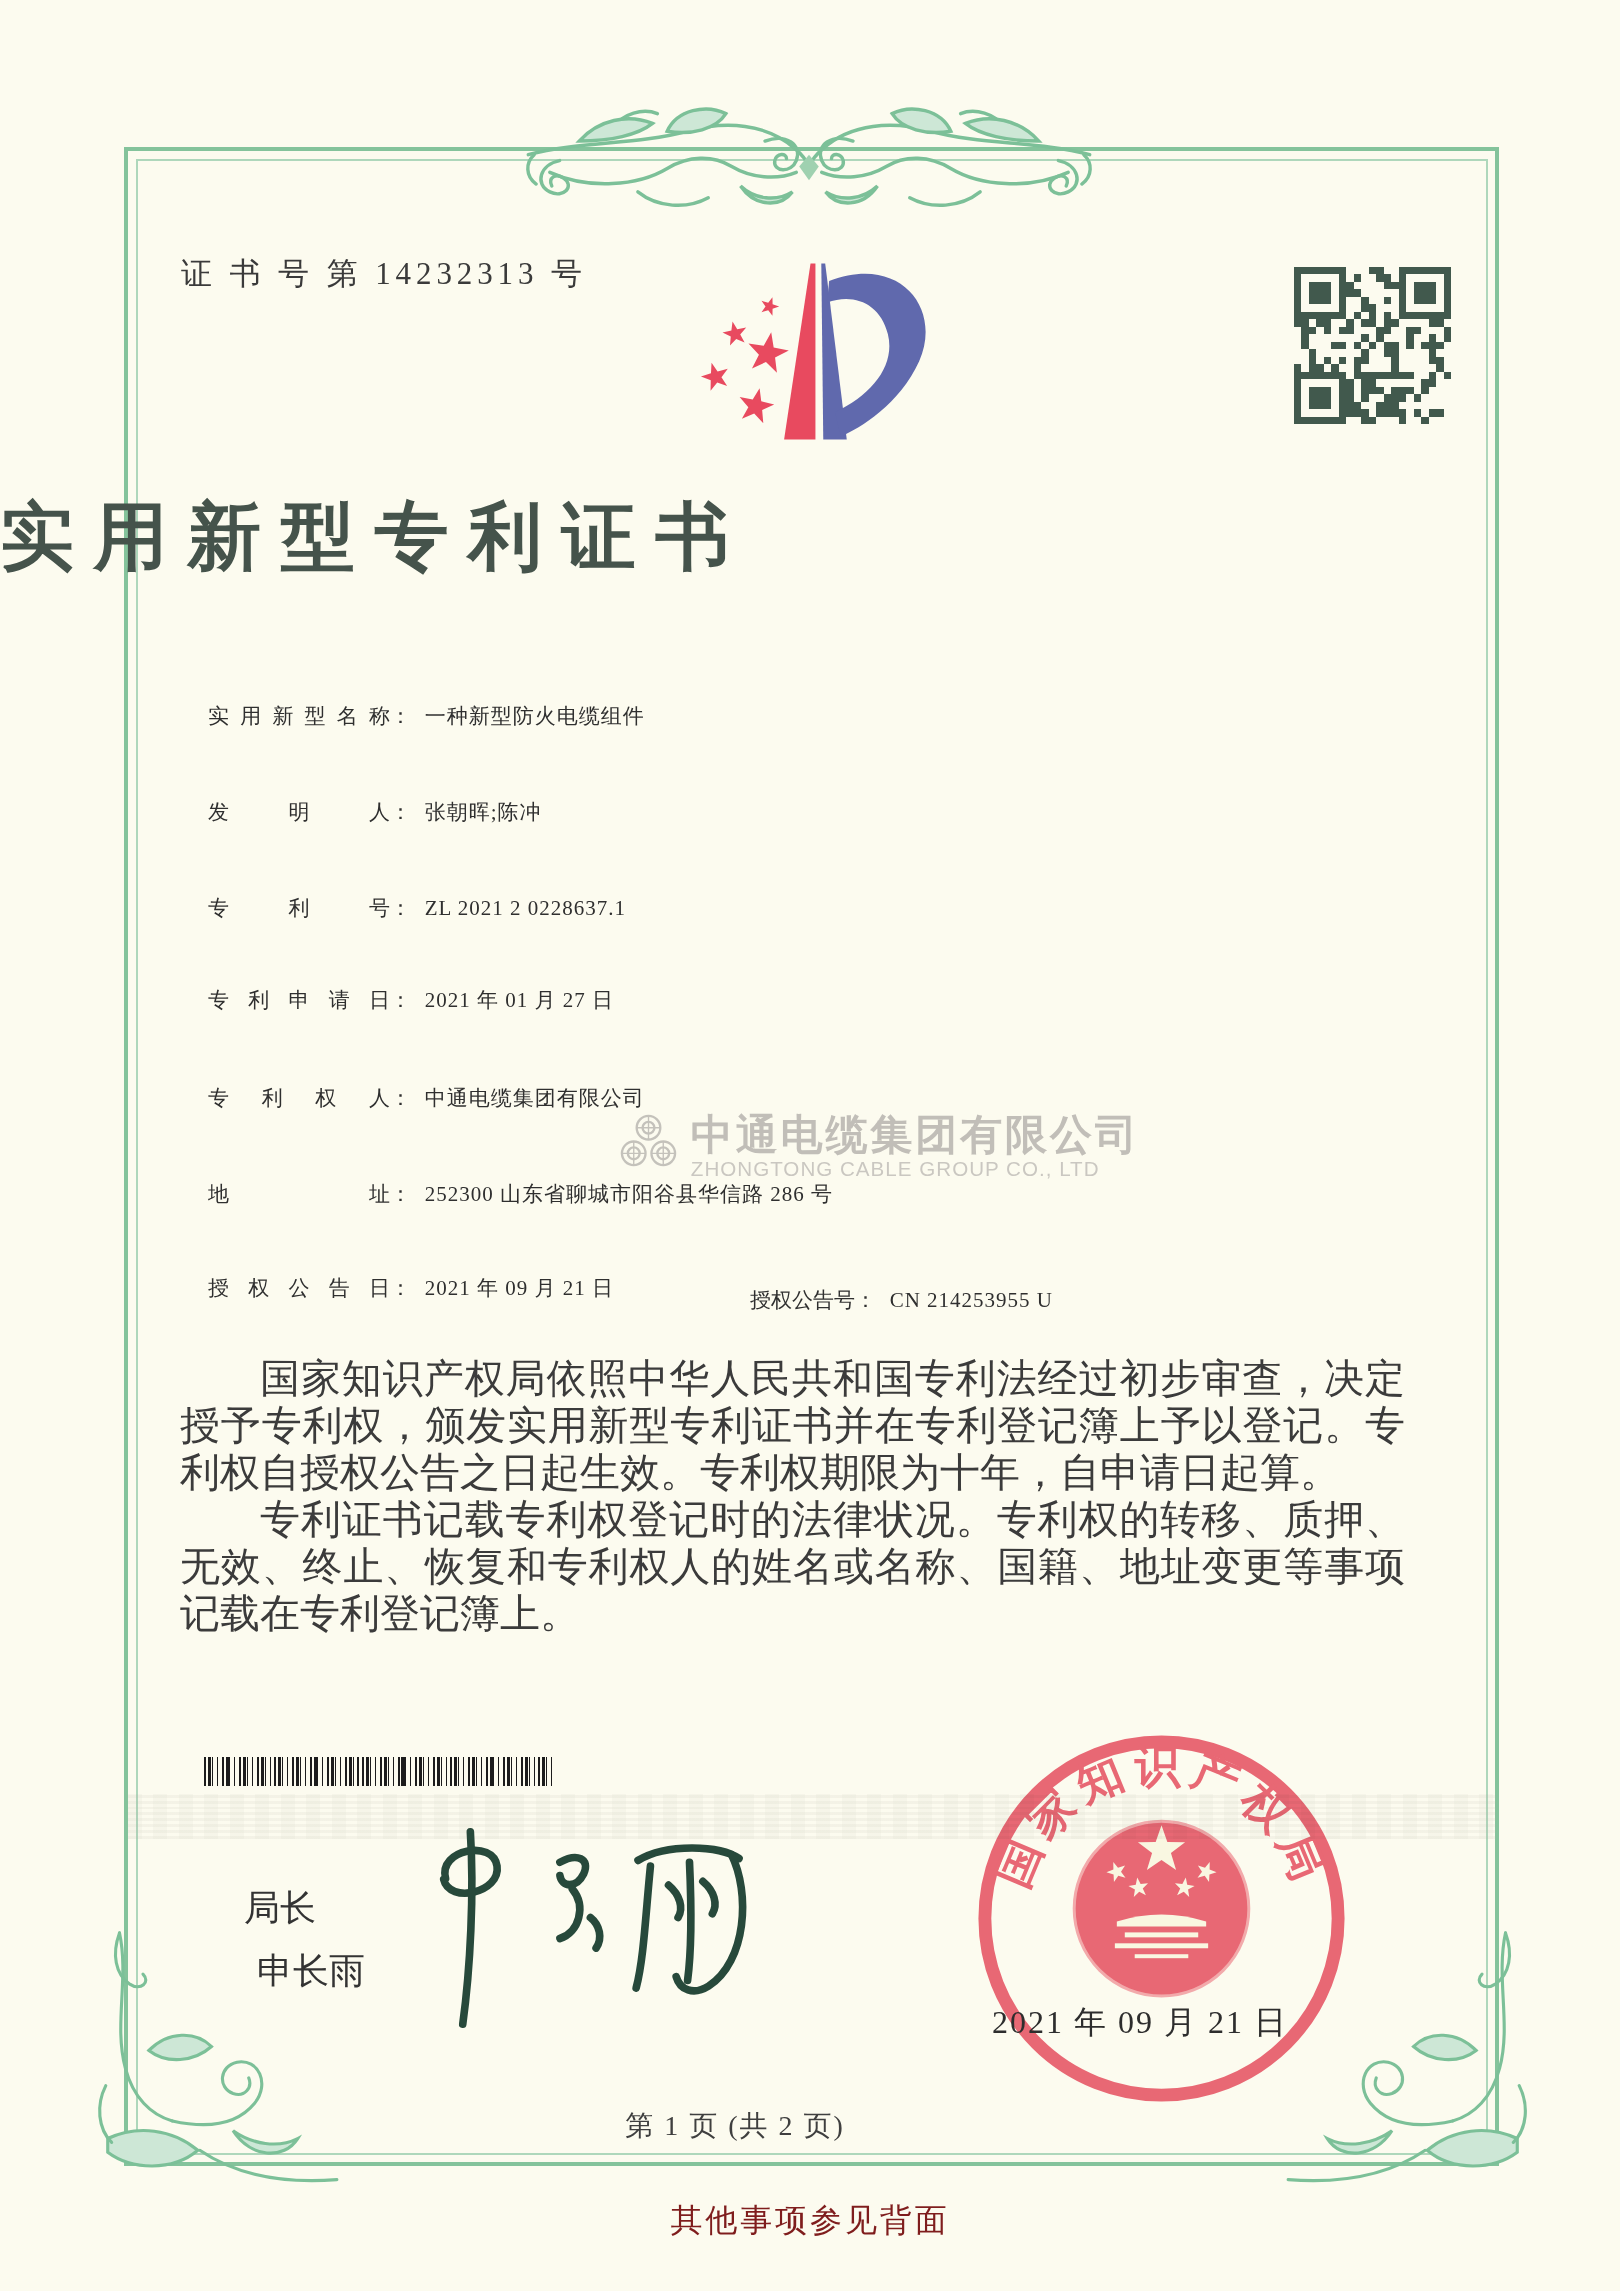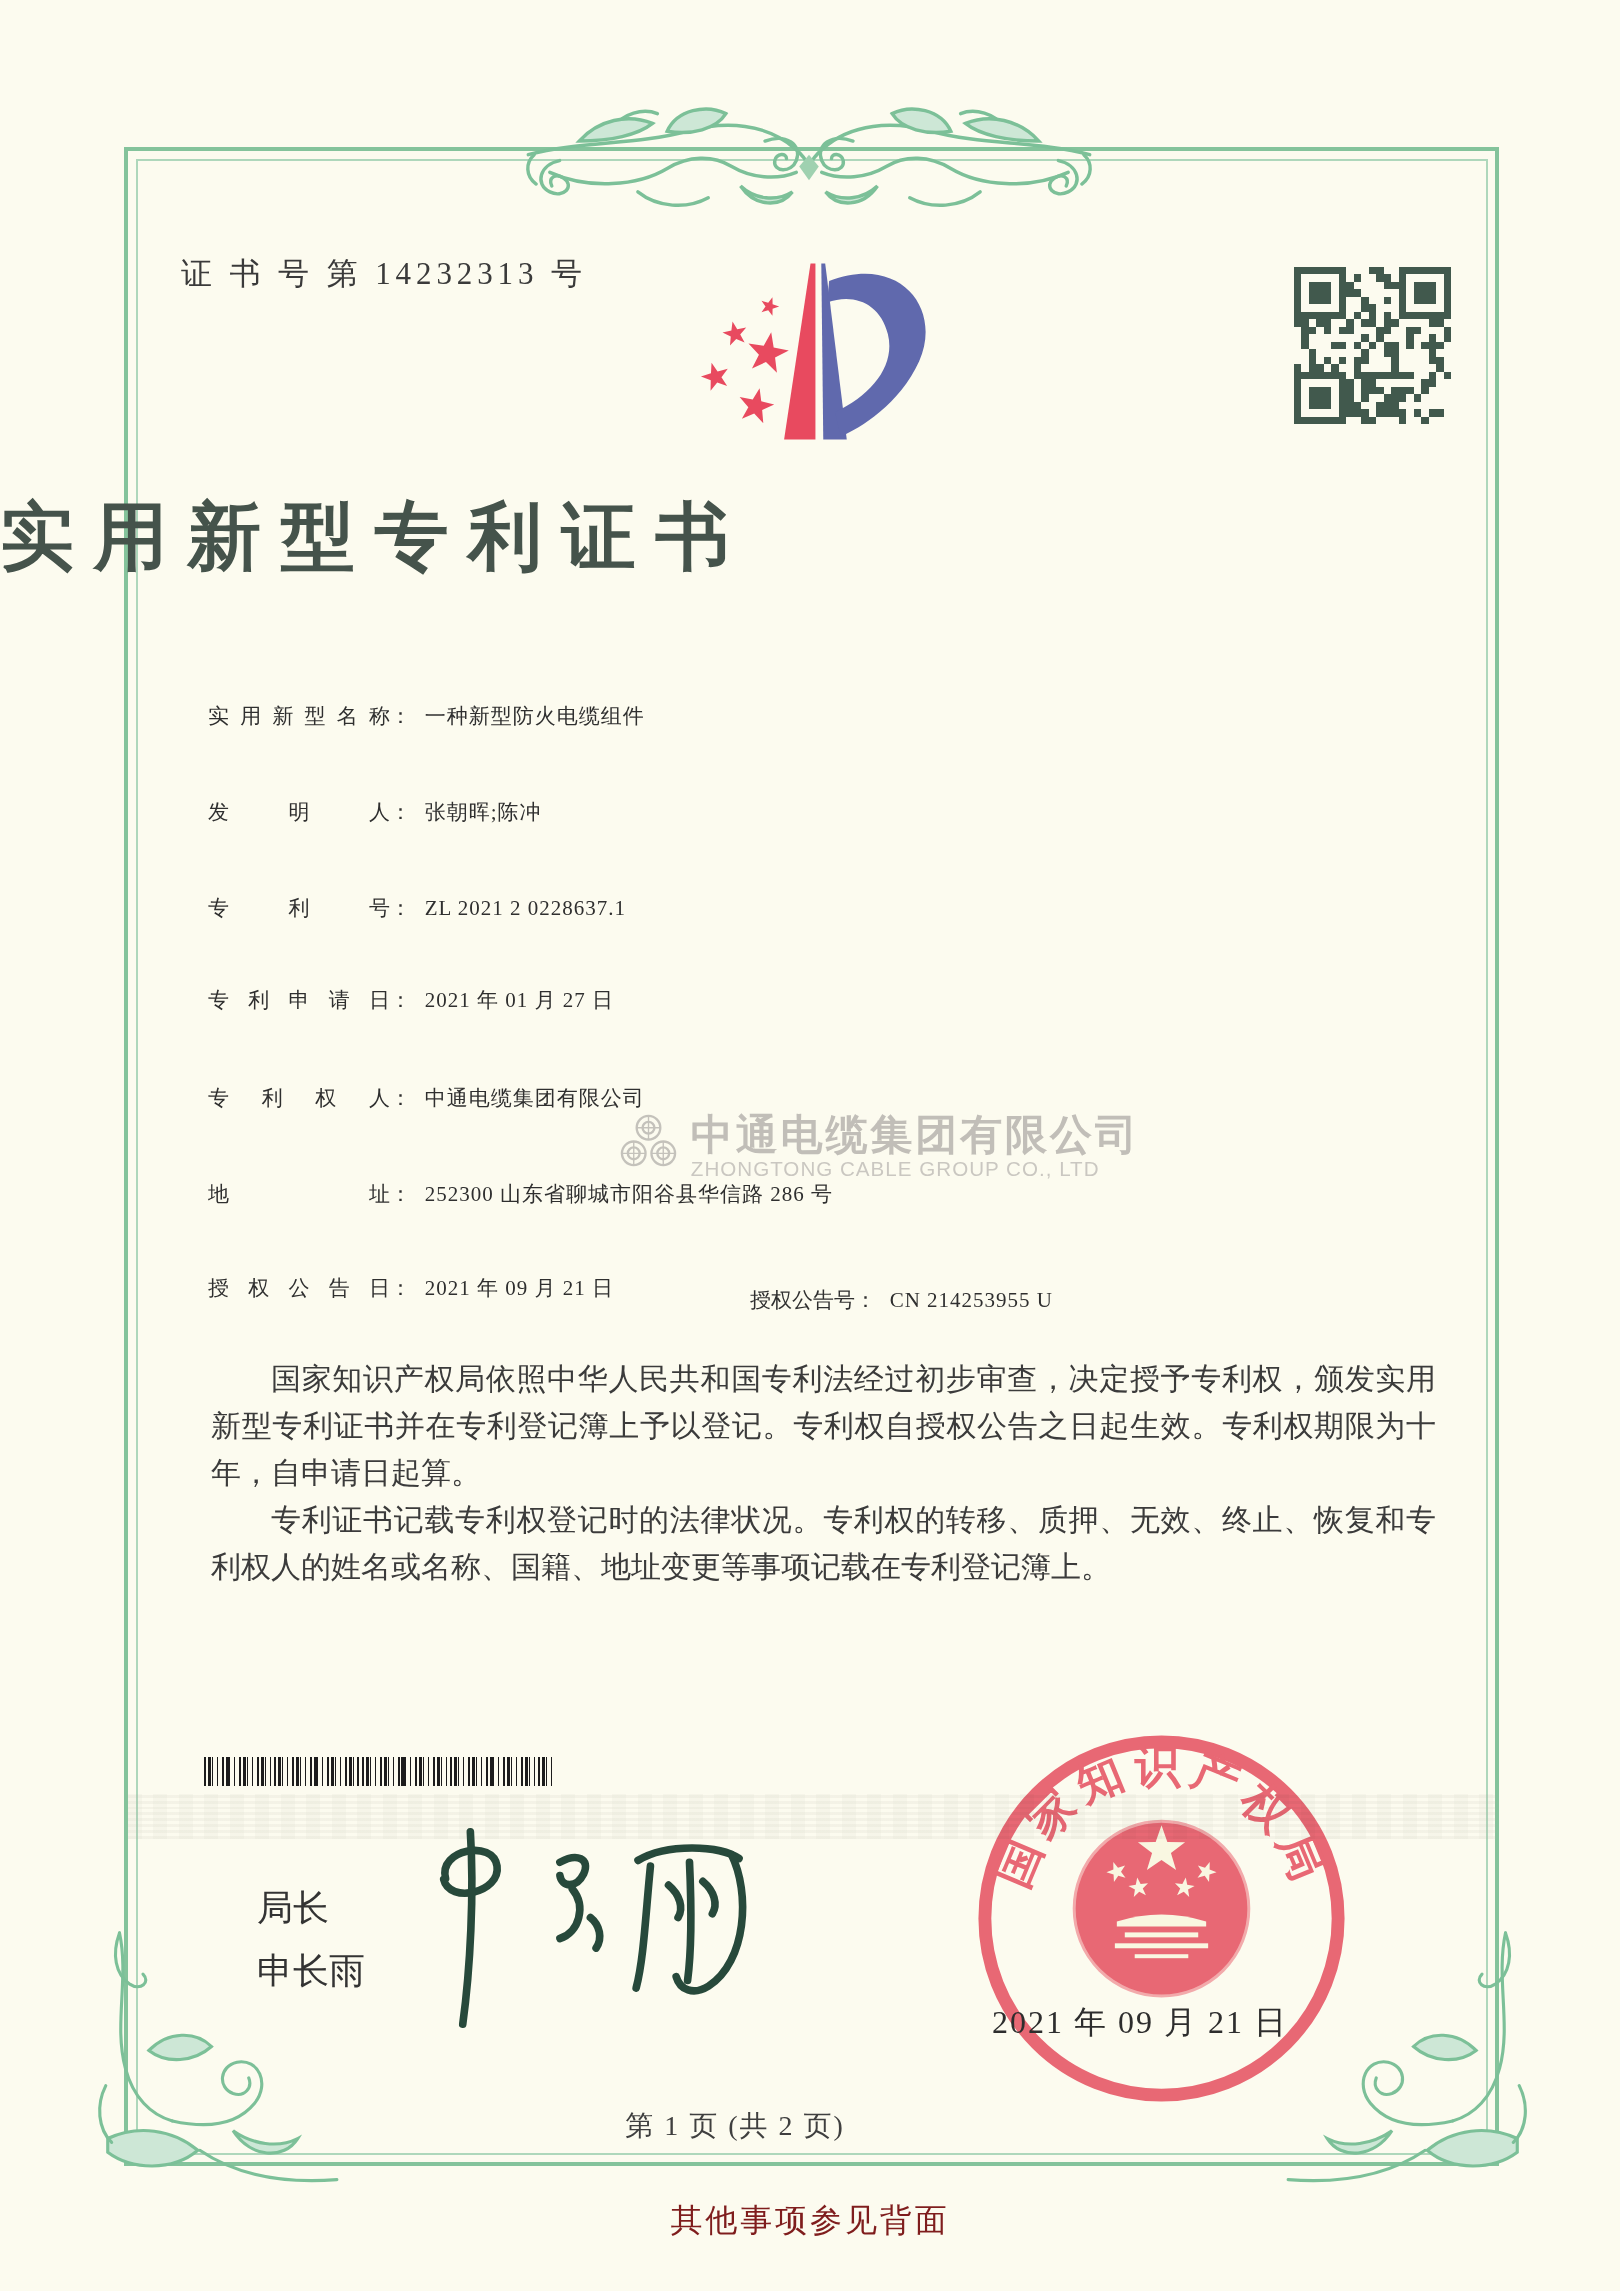--- a/index.html
+++ b/index.html
@@ -35,8 +35,8 @@
   .fvalue{display:inline-block;margin-left:13.7px;letter-spacing:1px;}
   .grant2{position:absolute;left:542px;top:12px;white-space:nowrap;}
   
-  .bodytext{position:absolute;left:211px;top:1355px;width:1225px;z-index:2;
-    font-size:30px;line-height:47px;color:#3b3b3b;text-align:justify;}
+  .bodytext{position:absolute;left:180px;top:1355px;width:1225px;z-index:2;
+    font-size:40px;line-height:47px;color:#3b3b3b;text-align:justify;}
   .bodytext p{margin:0;text-indent:2em;}
   
   .faint-band{position:absolute;left:128px;top:1794px;width:1368px;height:45px;opacity:.5;

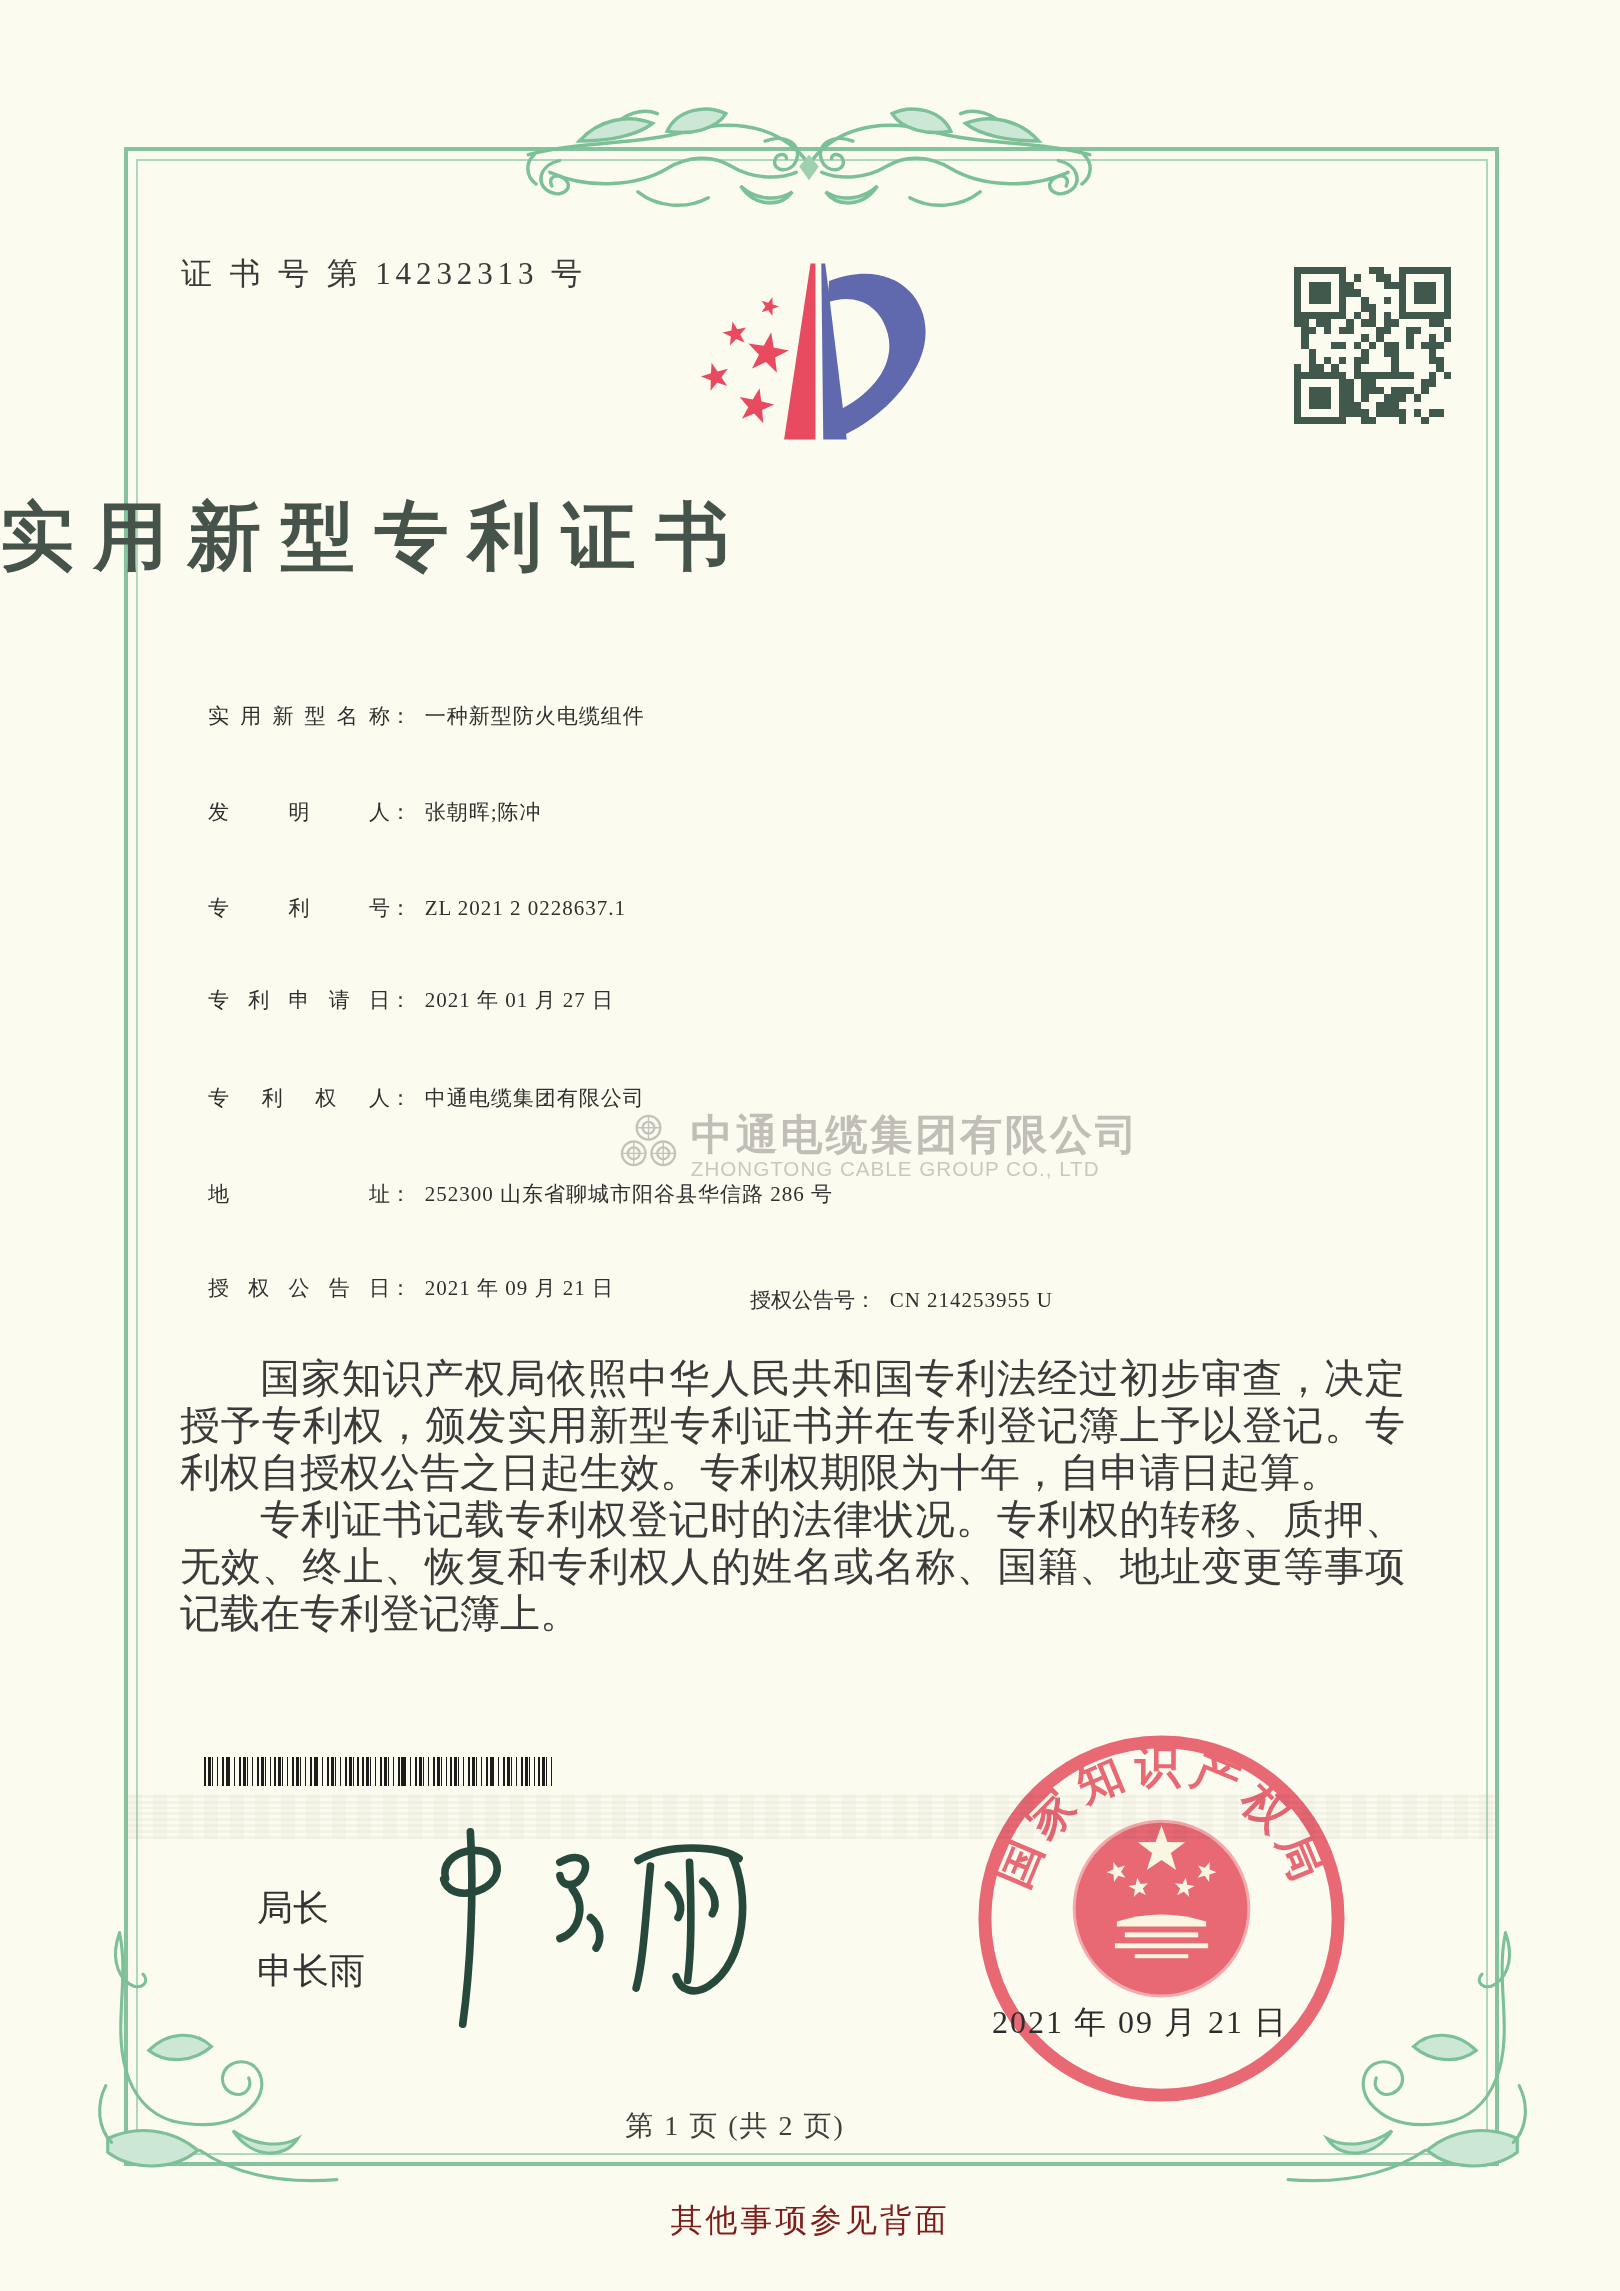--- a/index.html
+++ b/index.html
@@ -47,7 +47,7 @@
     background:repeating-linear-gradient(90deg,#1c1c1c 0 2px,transparent 2px 3.9px,#1c1c1c 3.9px 6.9px,
       transparent 6.9px 7.8px,#1c1c1c 7.8px 8.8px,transparent 8.8px 12.7px,#1c1c1c 12.7px 13.7px,transparent 13.7px 17.6px);}
   
-  .director-title{position:absolute;left:257px;top:1884px;font-size:36px;
+  .director-title{position:absolute;left:244px;top:1884px;font-size:36px;
     font-family:"Liberation Sans","DejaVu Sans",sans-serif;color:#333;}
   .director-name{position:absolute;left:257px;top:1947px;font-size:36px;
     font-family:"Liberation Sans","DejaVu Sans",sans-serif;color:#333;}

